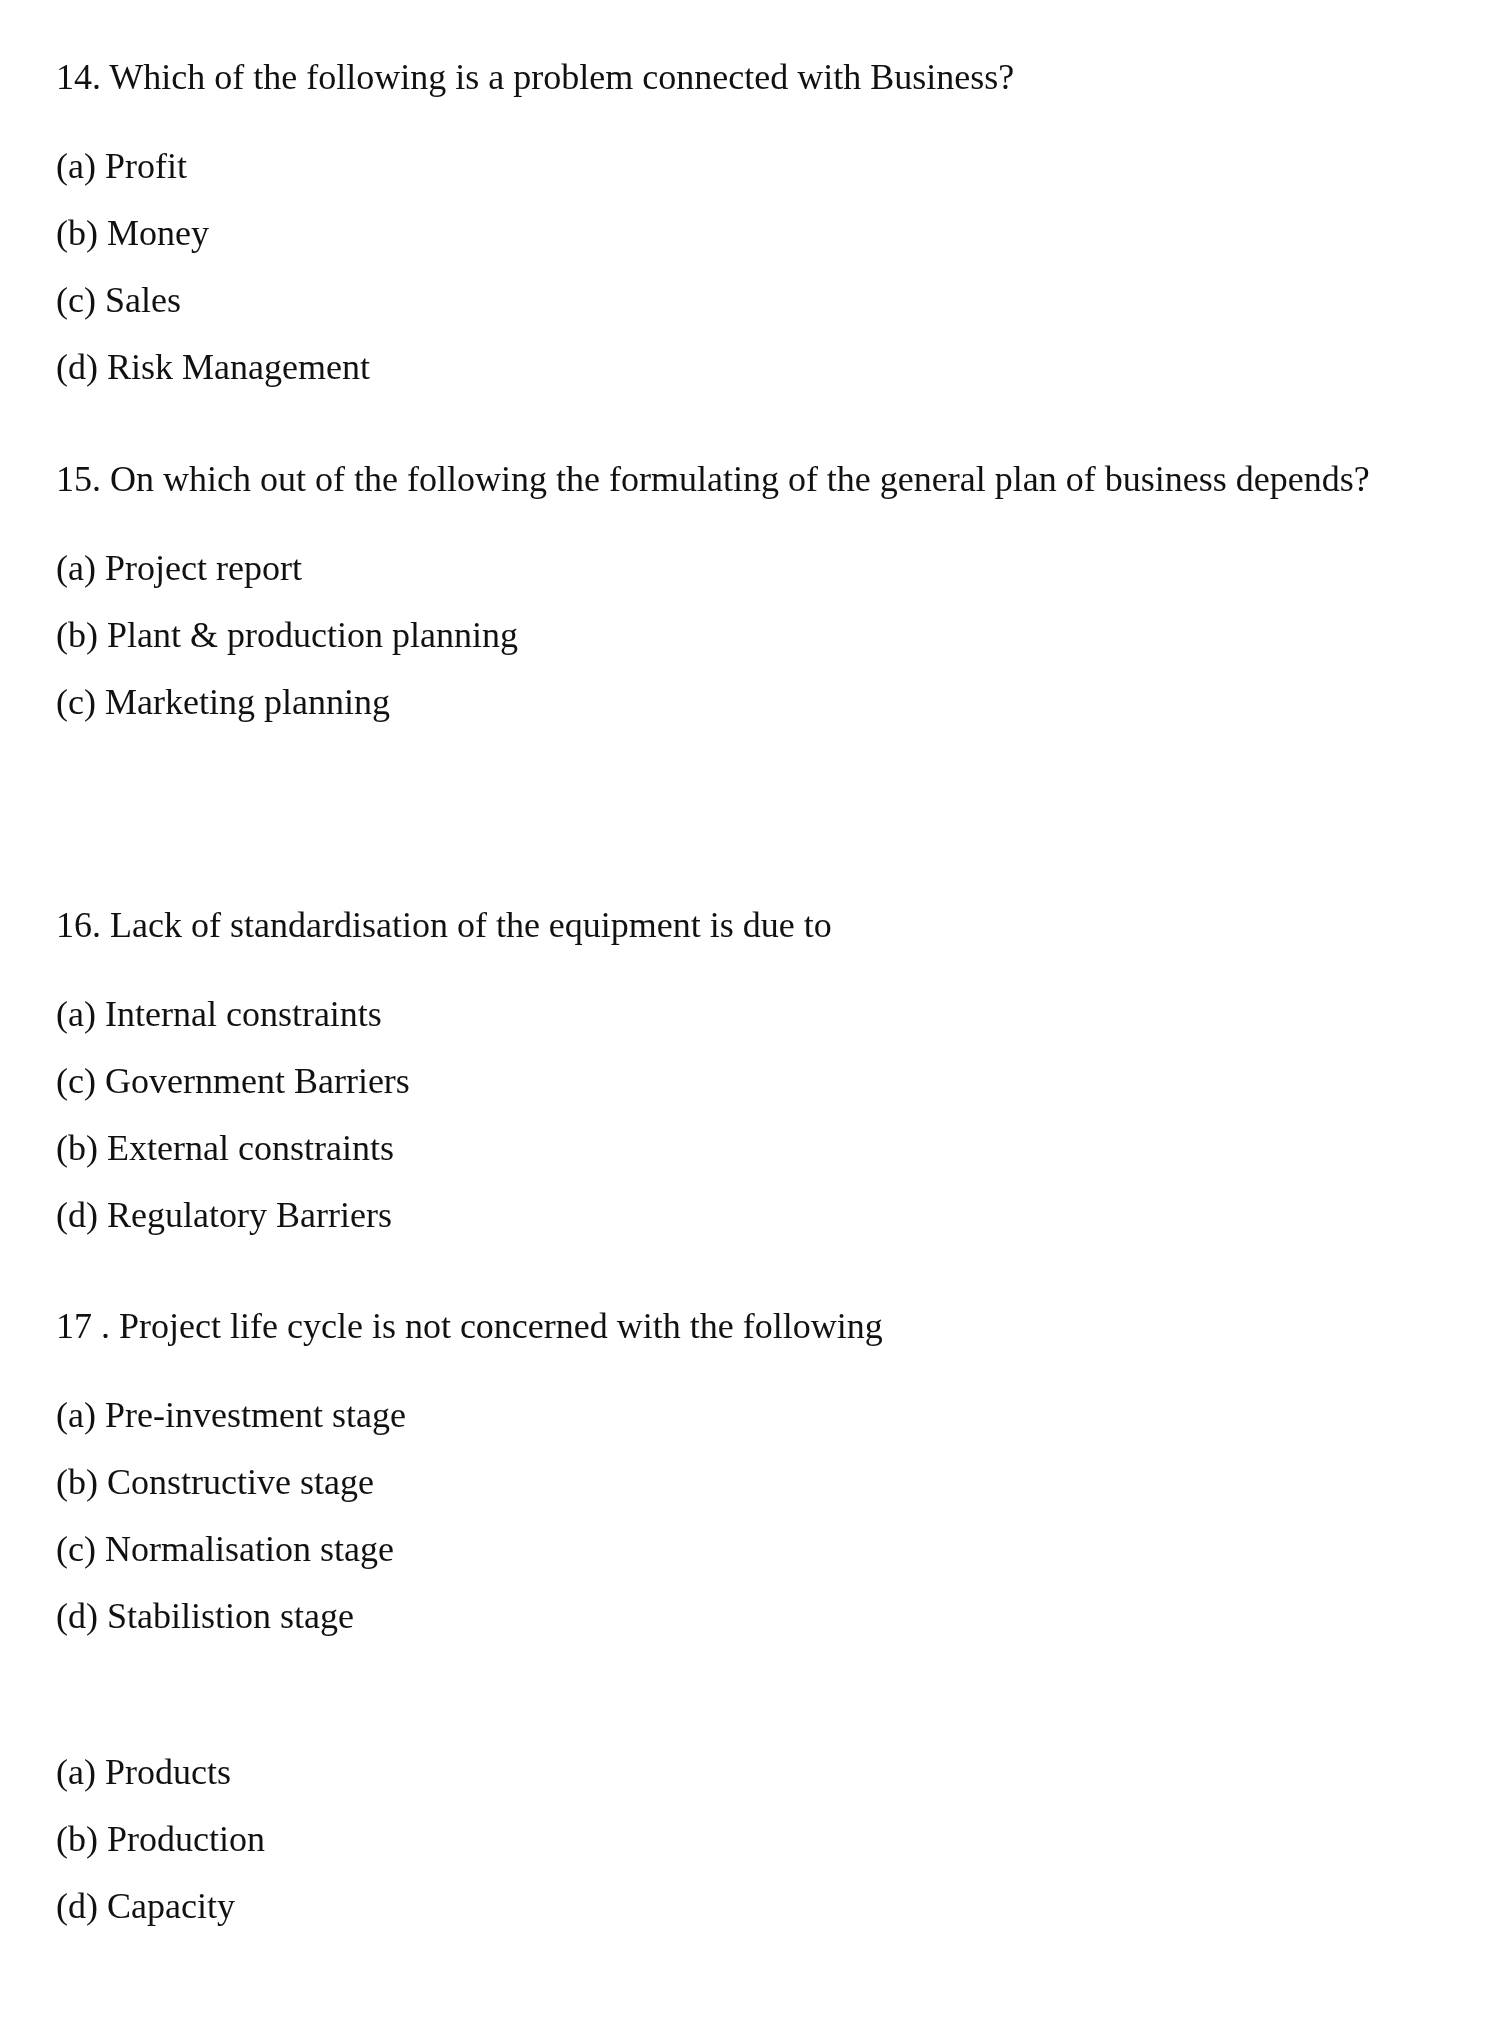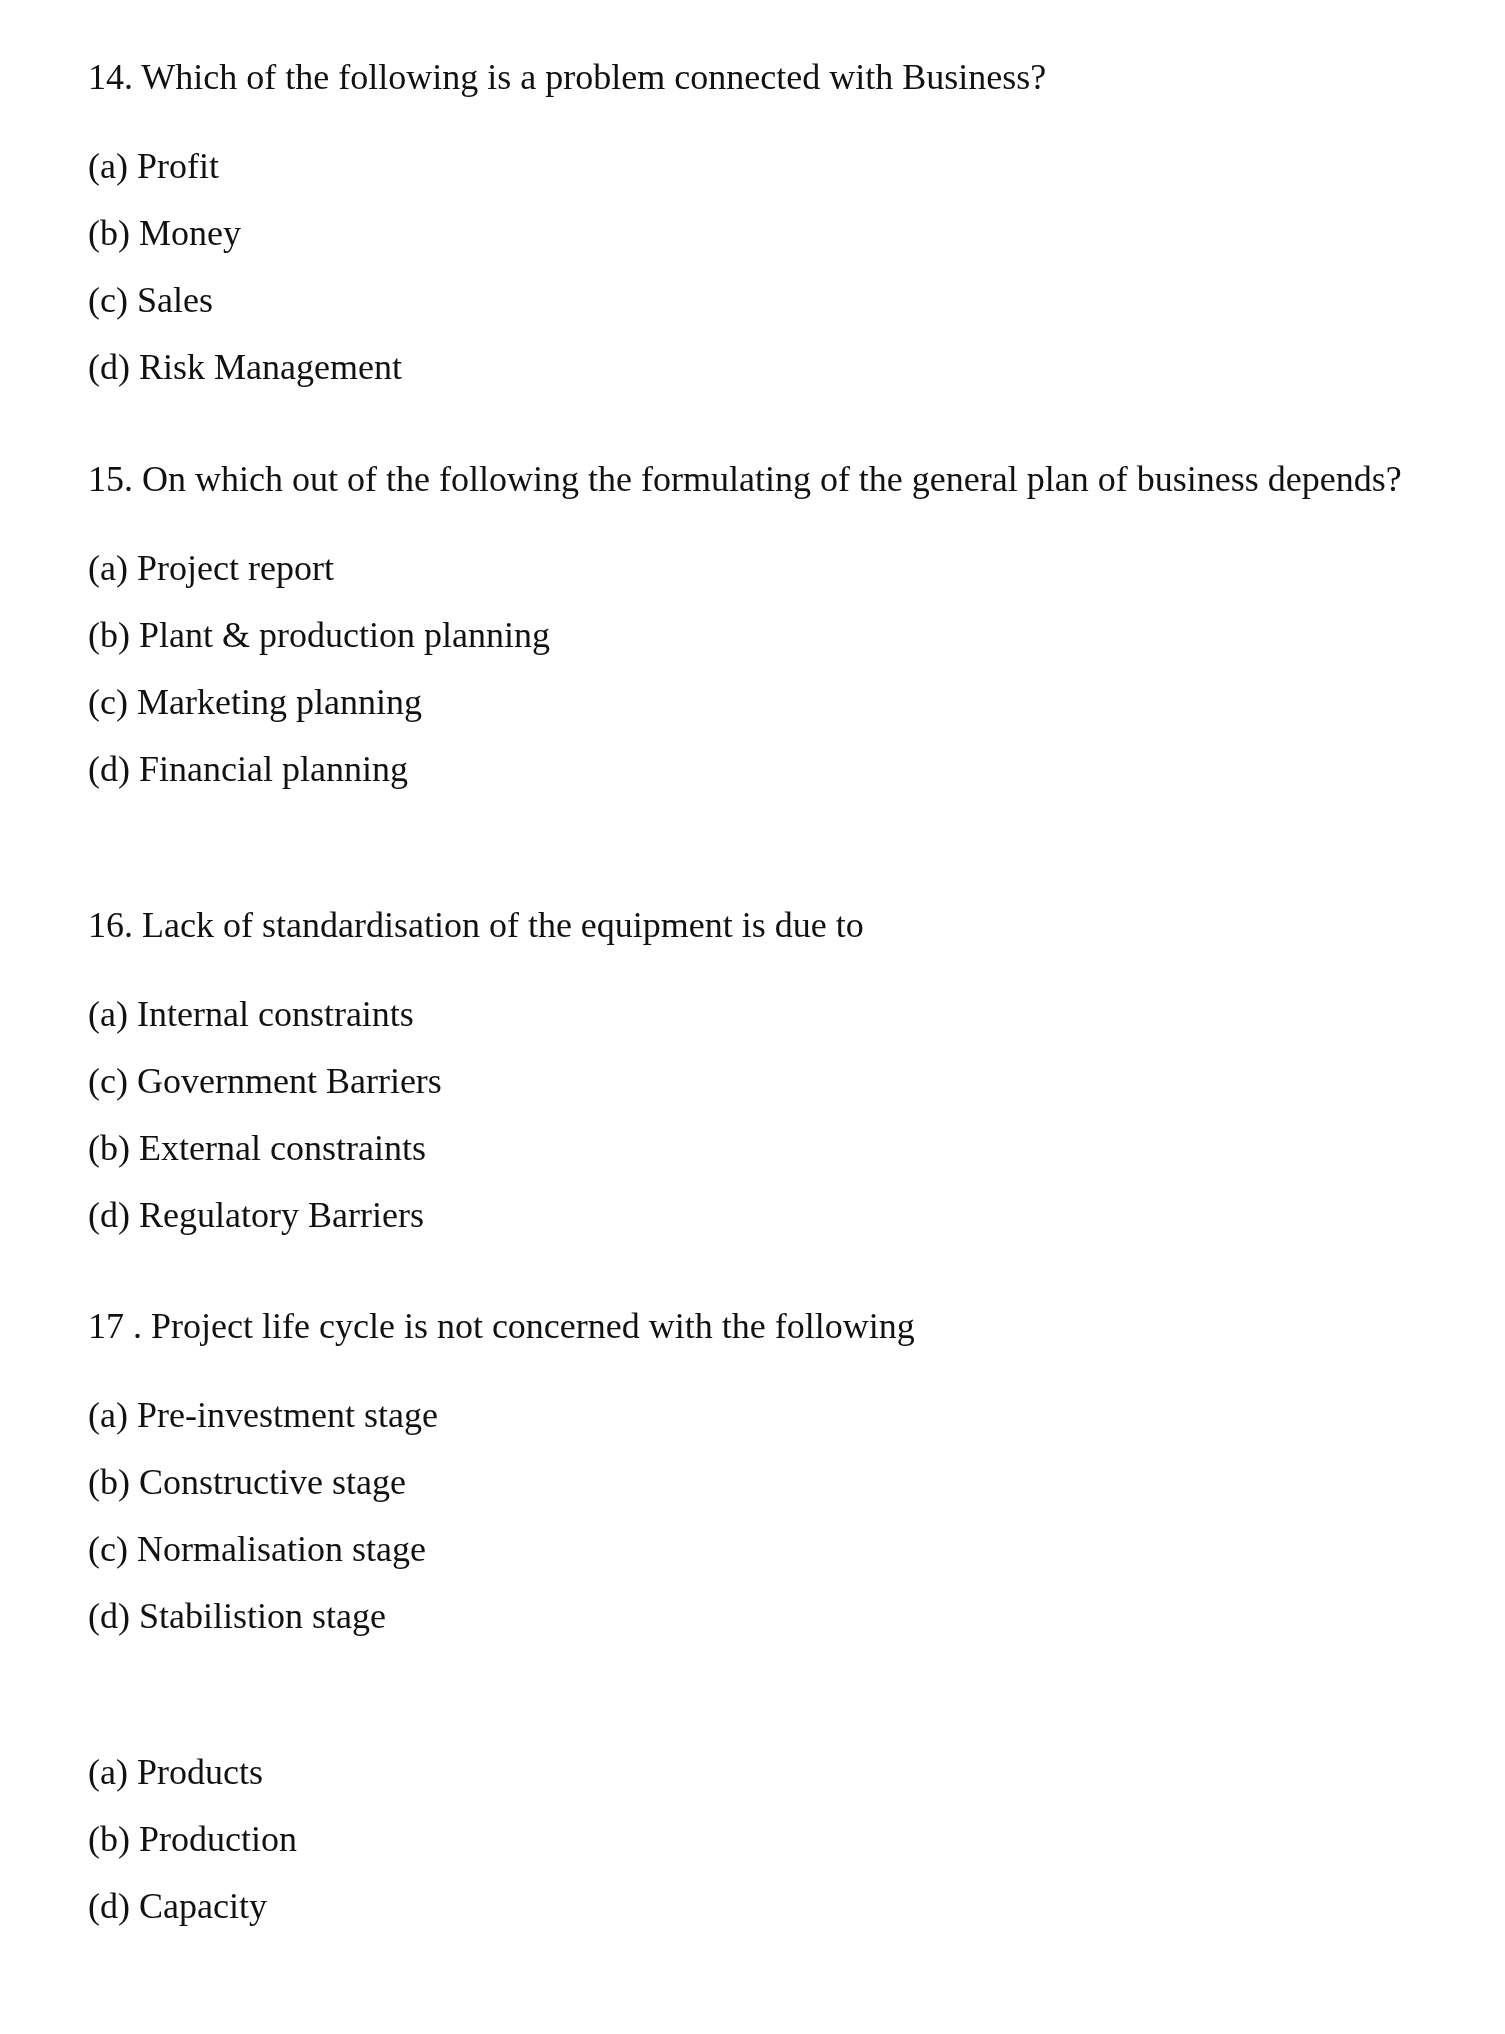--- a/index.html
+++ b/index.html
@@ -9,7 +9,7 @@
     color: #111111;
   }
   .page { position: relative; width: 1505px; height: 2034px; }
-  .q { position: absolute; left: 56px; width: 1340px; margin-left: 32px; }
+  .q { position: absolute; left: 56px; width: 1340px; }
   .qtext { font-size: 36px; line-height: 45px; margin: 0; font-weight: normal; }
   .opt { font-size: 36px; line-height: 45px; margin: 0; }
   .opt-list { margin: 0; padding: 0; list-style: none; }

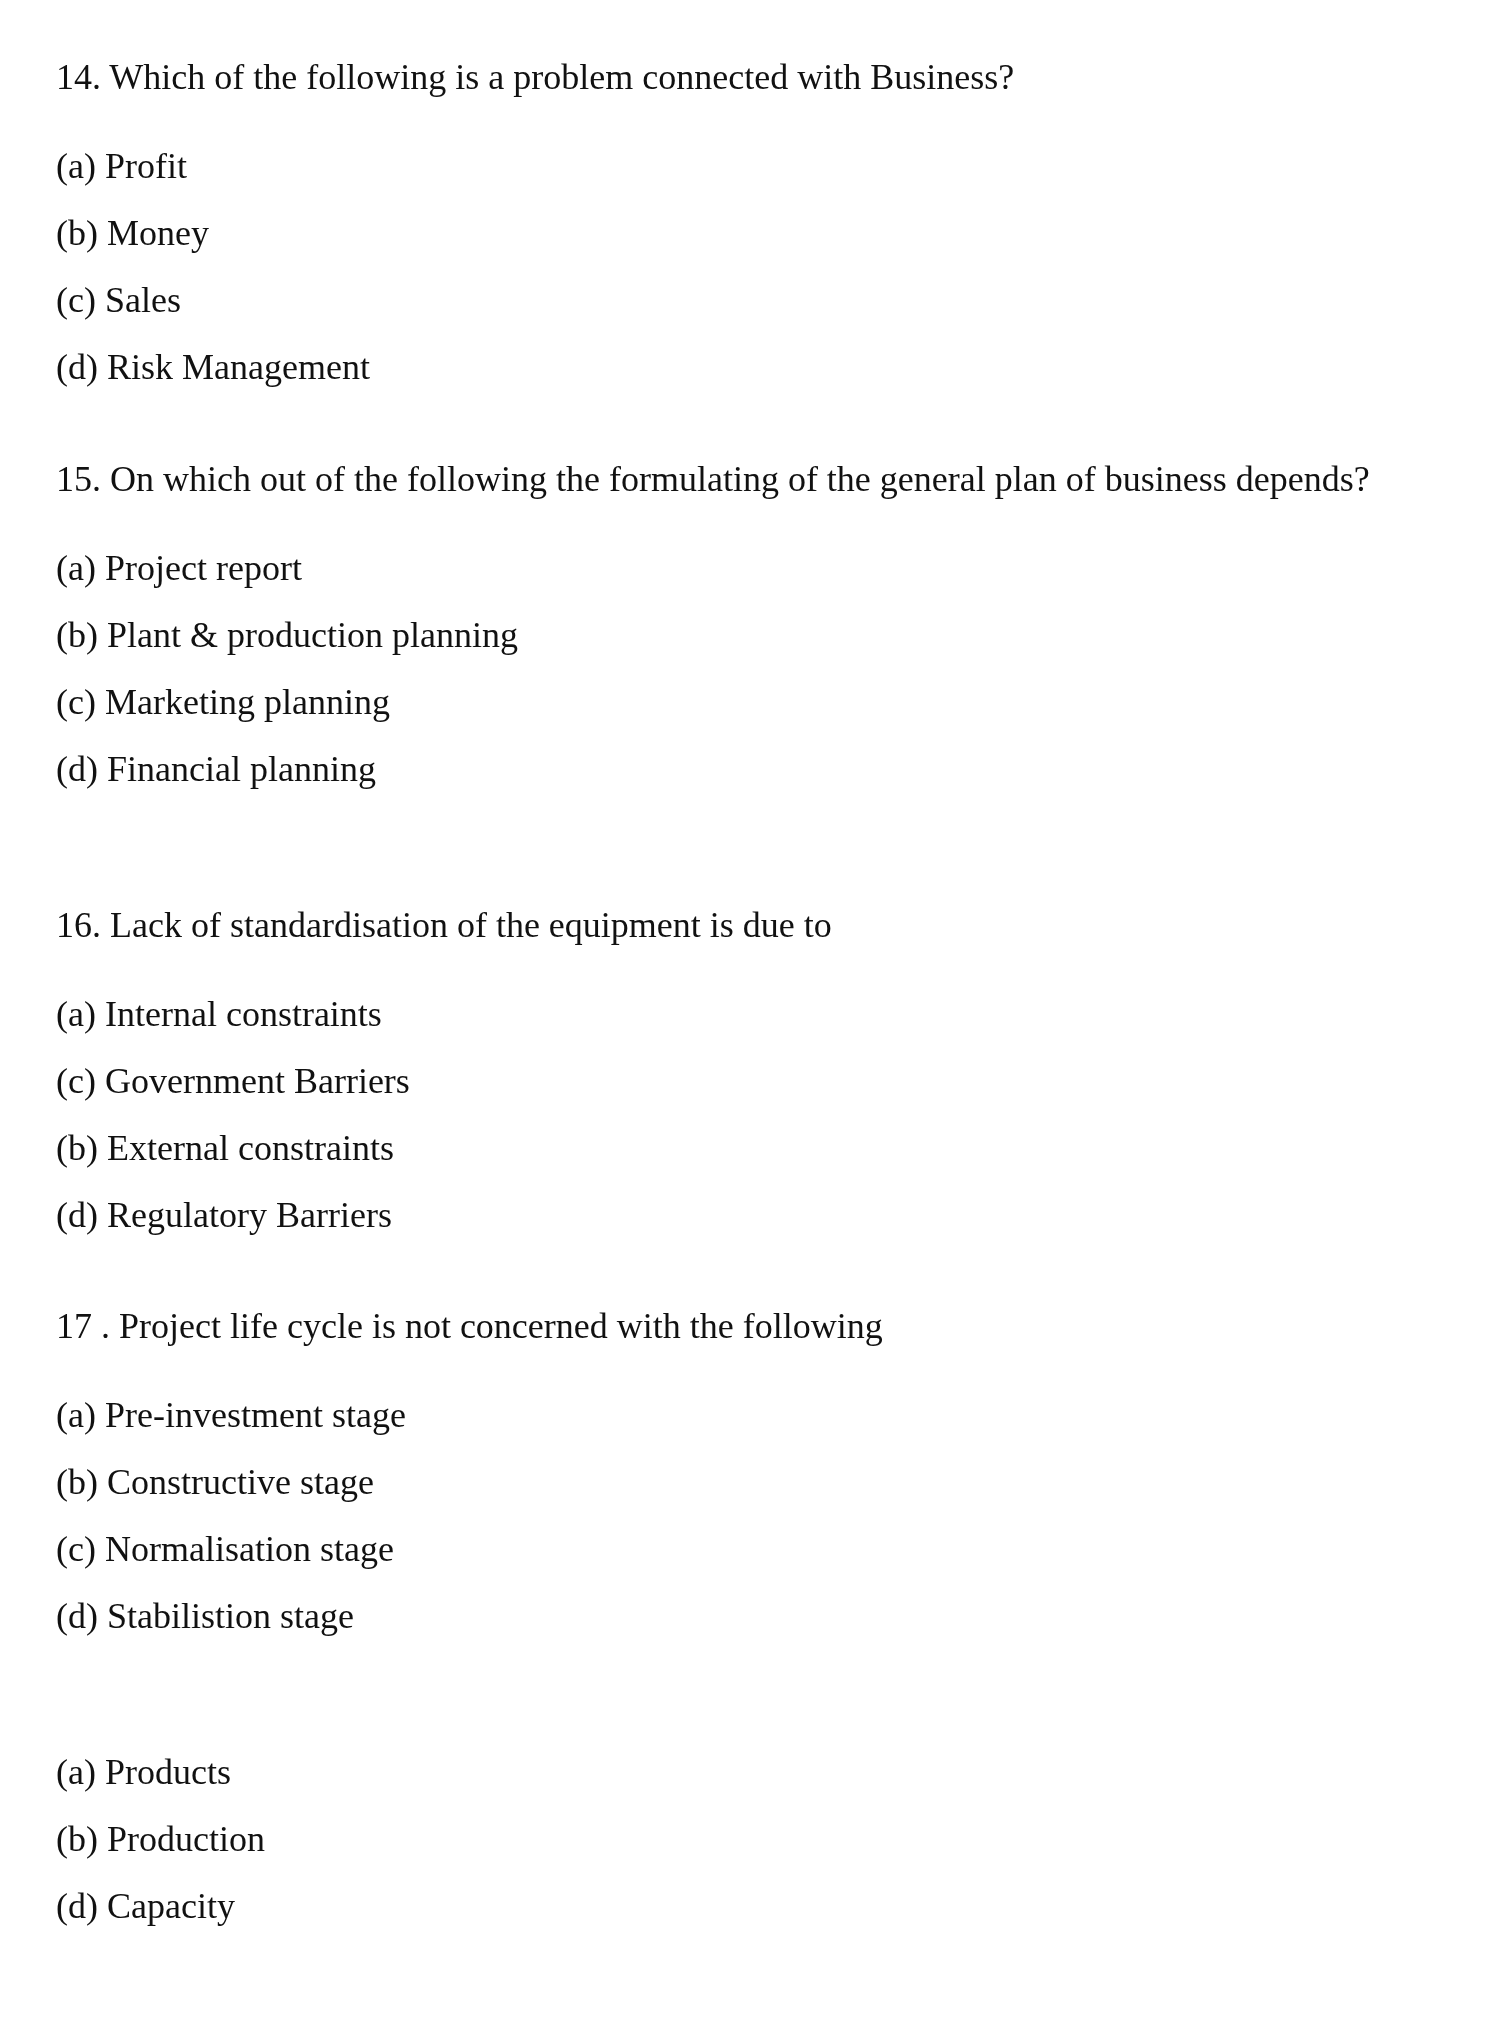--- a/index.html
+++ b/index.html
@@ -49,9 +49,6 @@
         </li>
       <li>
           <span class="opt"><span>(c)</span> <span>Marketing planning</span></span>
-        </li>
-      <li>
-          <span class="opt"><span>(d)</span> <span>Financial planning</span></span>
         </li>
     </ul>
   </div>

